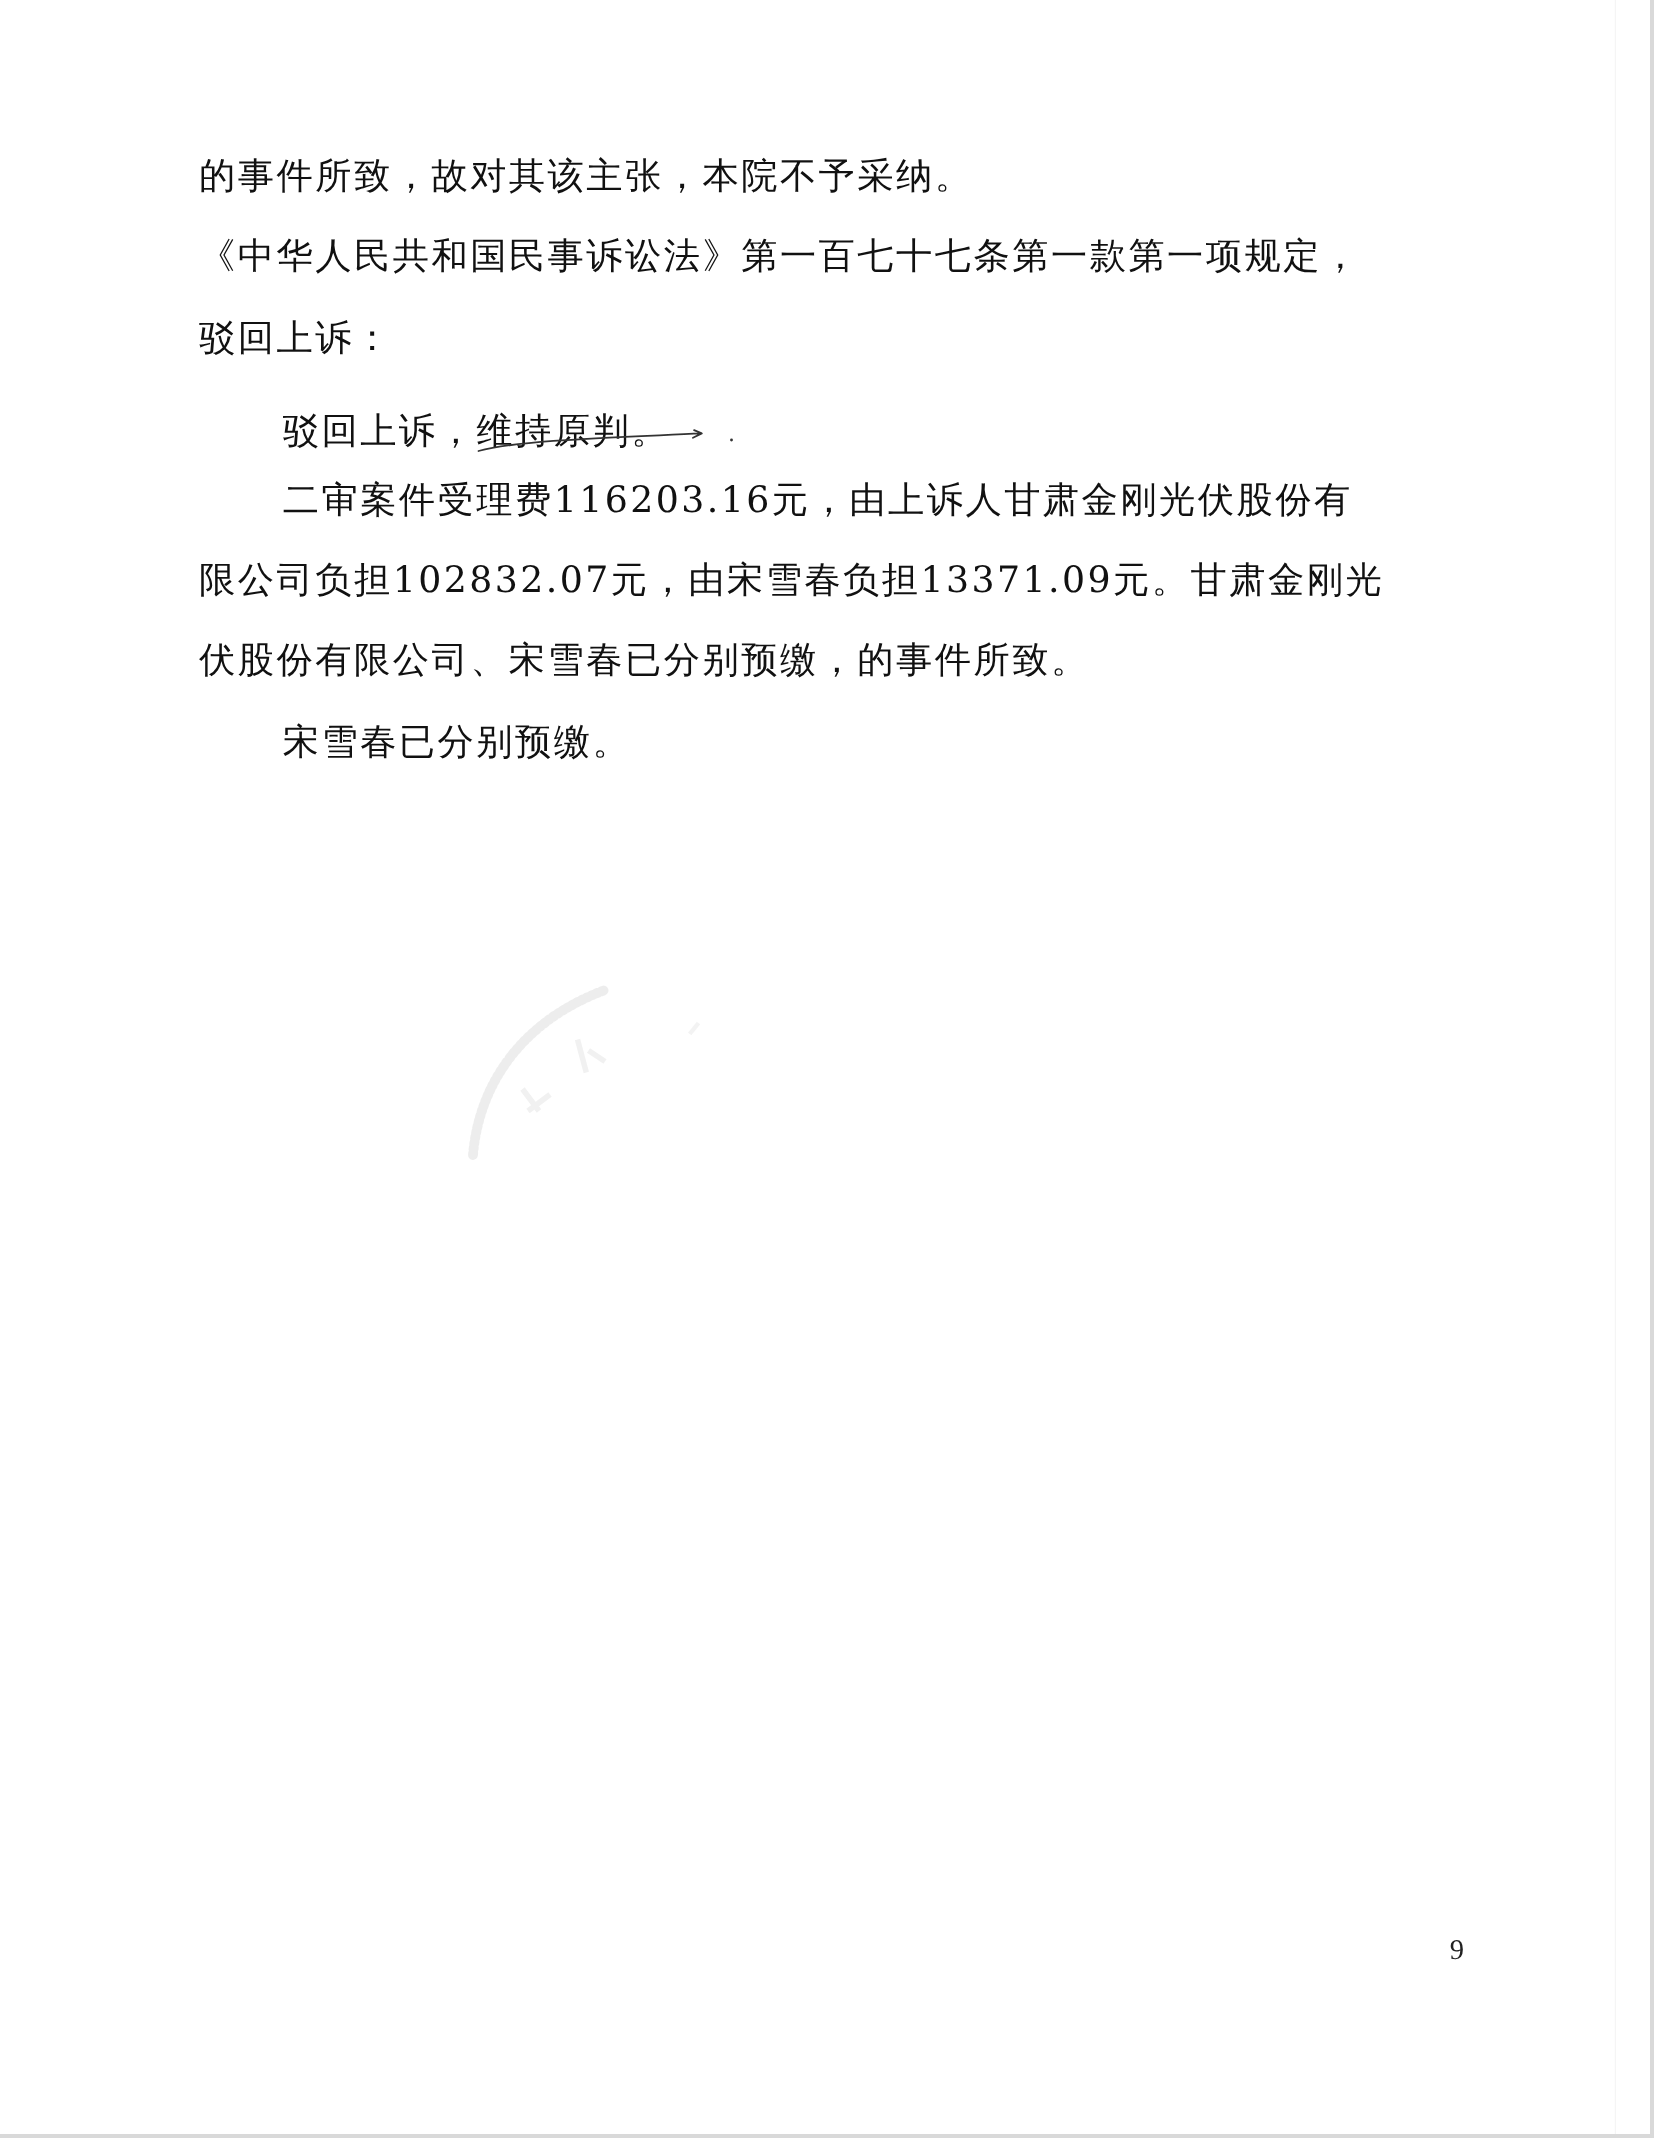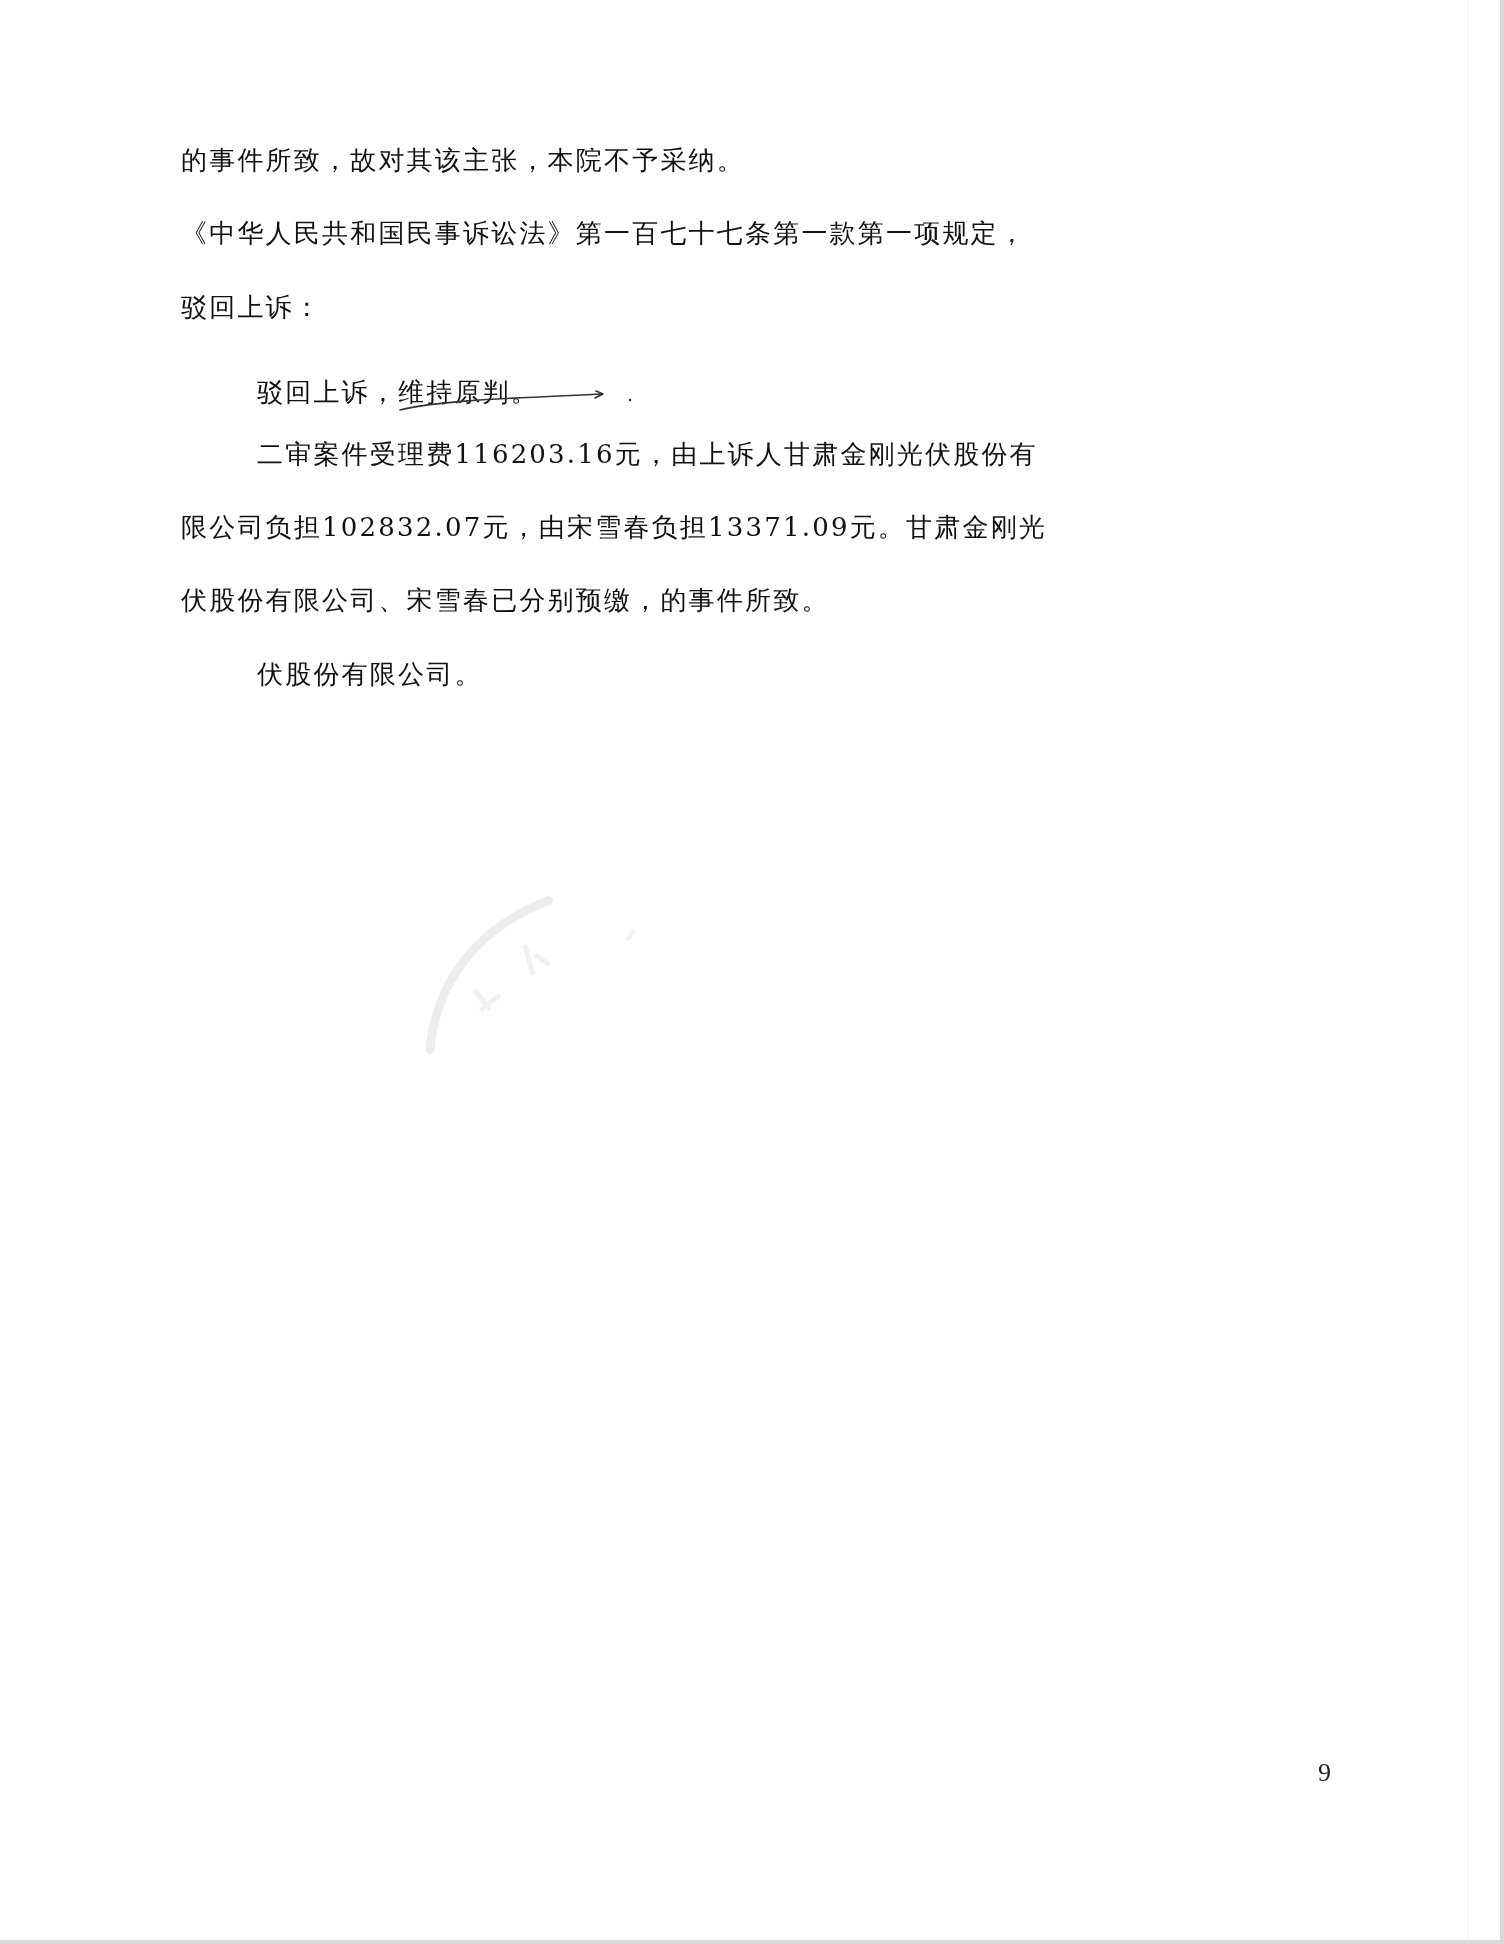--- a/index.html
+++ b/index.html
@@ -26,7 +26,7 @@
       position: absolute; left: 181px; top: 136px; width: 1100px;
     }
     .line {
-      height: 73.4px; line-height: 48px; font-size: 26px;
+      height: 73.4px; line-height: 48px; font-size: 33px;
       letter-spacing: 2.2px; white-space: nowrap;
     }
     .indent { padding-left: 76px; }

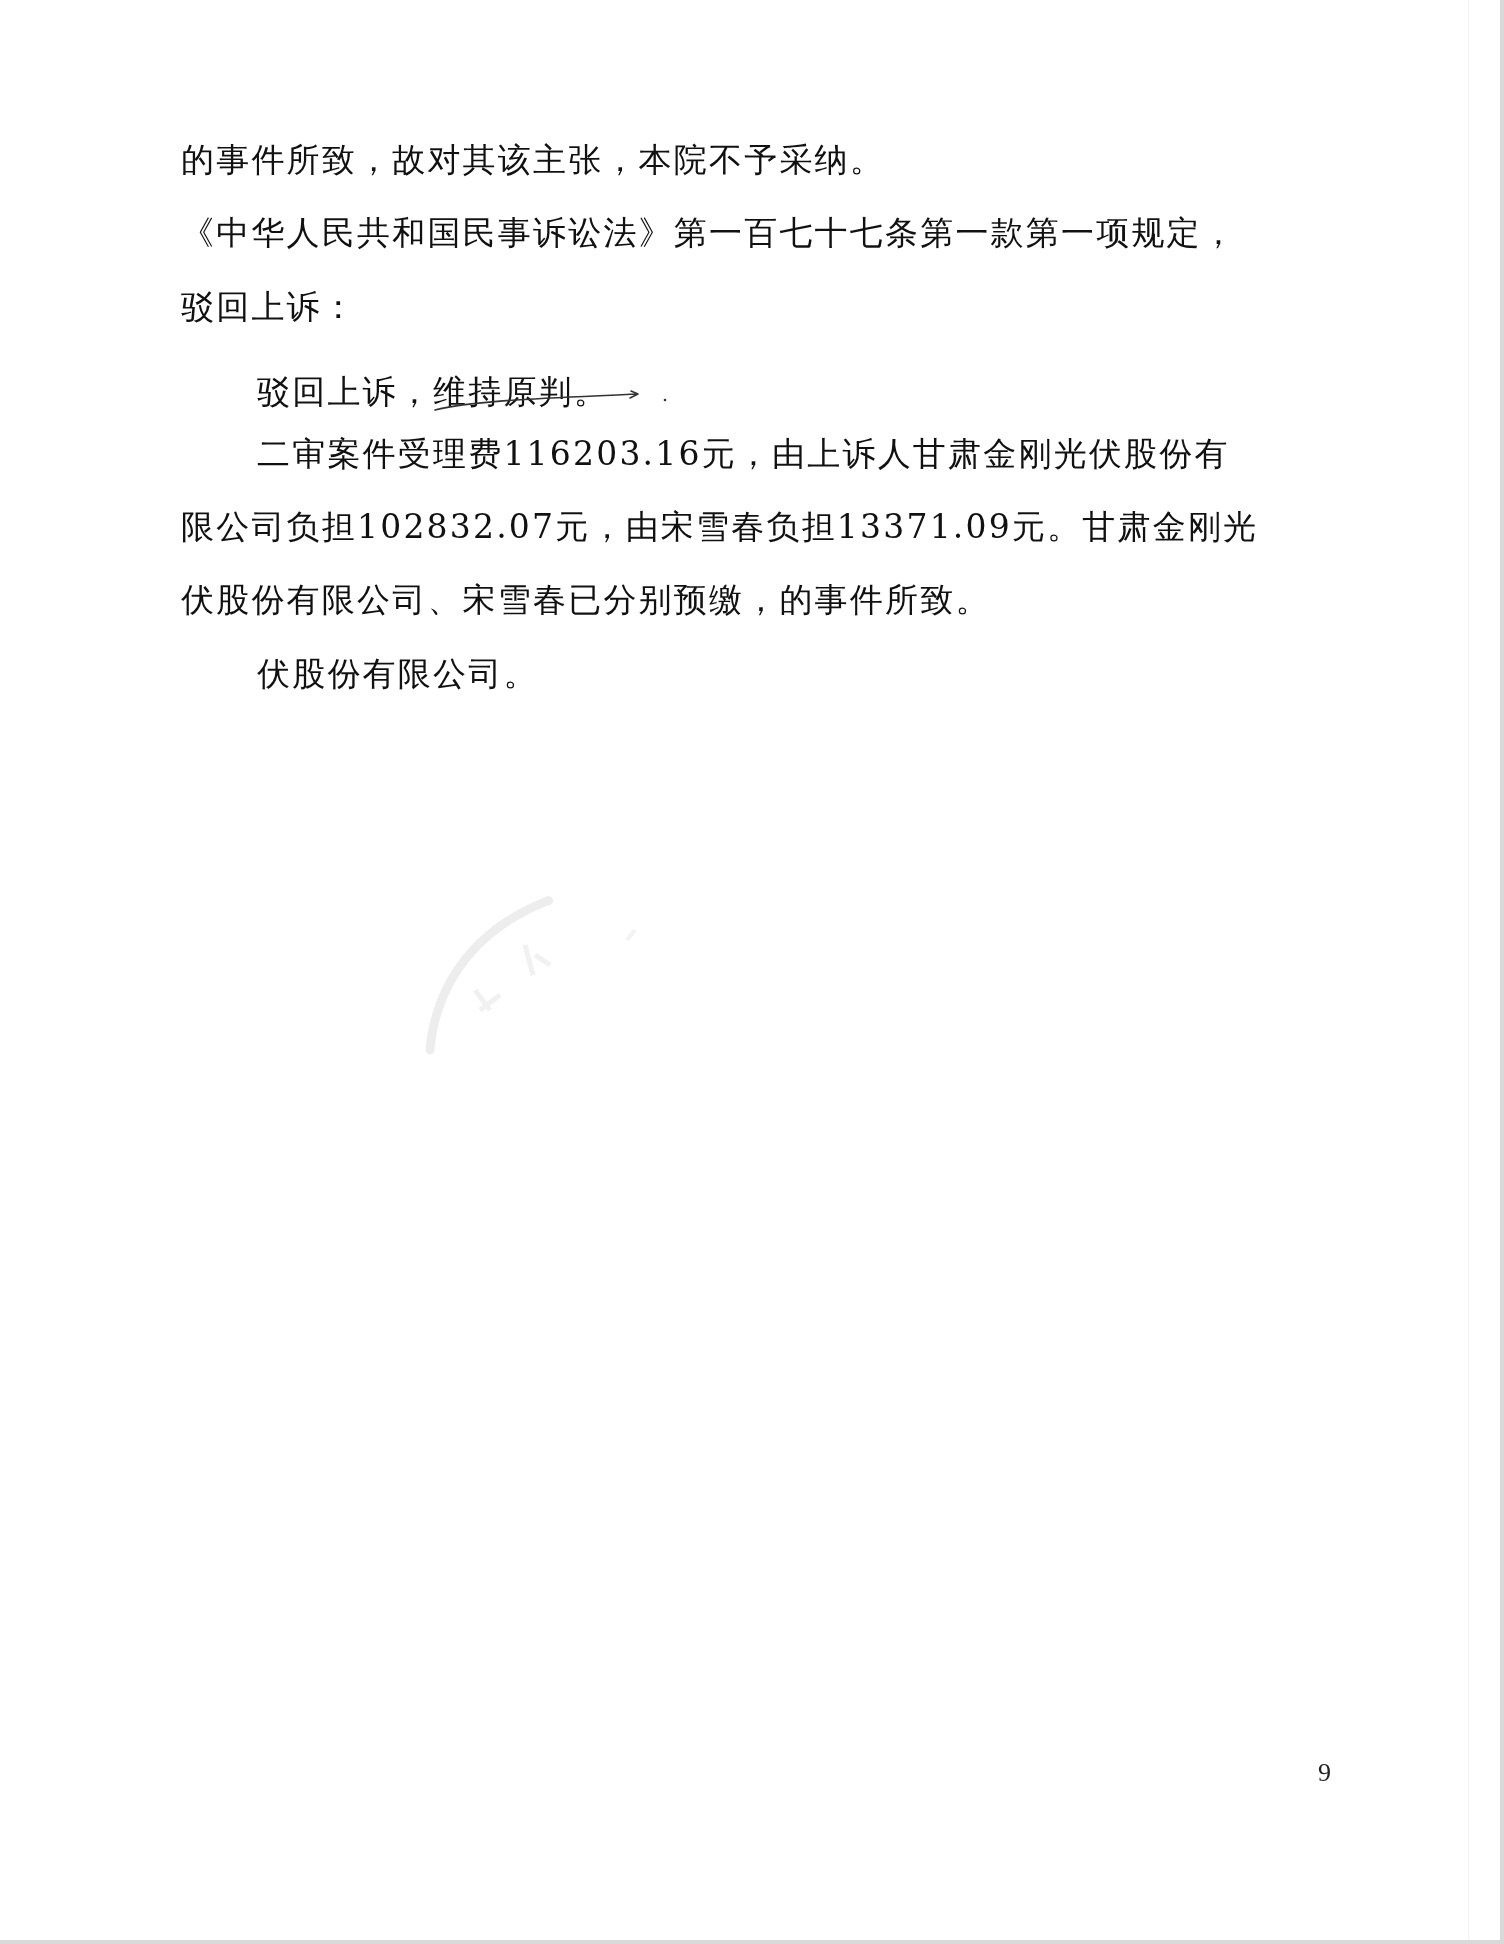--- a/index.html
+++ b/index.html
@@ -64,7 +64,7 @@
     <div class="line">限公司负担102832.07元，由宋雪春负担13371.09元。甘肃金刚光</div>
     <div class="line">伏股份有限公司、宋雪春已分别预缴，的事件所致。</div>
 
-    <div class="line indent">伏股份有限公司。</div>
+    <div class="line indent">宋雪春已分别预缴。</div>
   </div>
 
   <svg class="stamp" viewBox="0 0 260 200">

